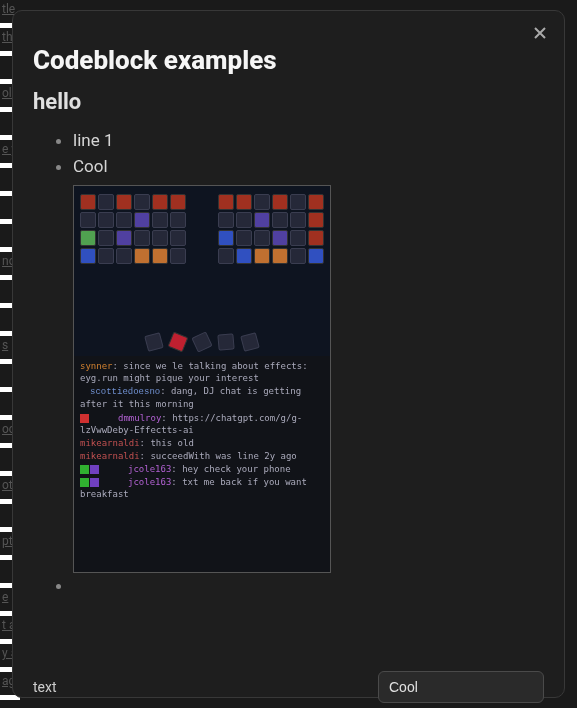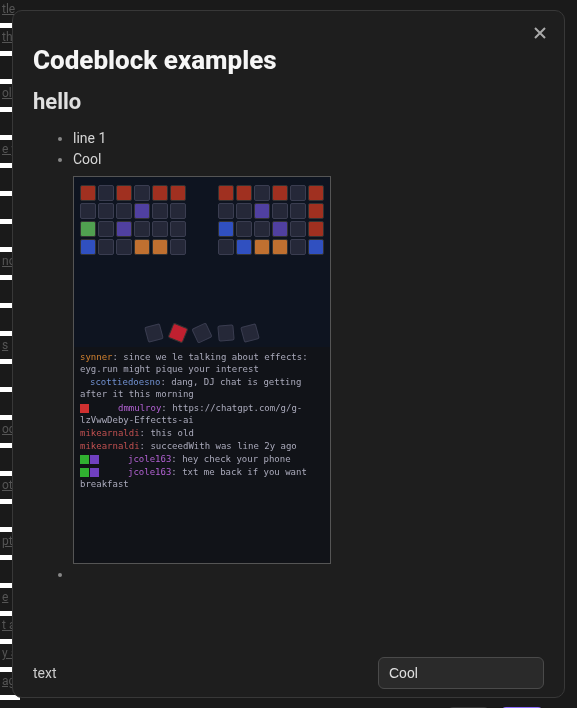--- a/index.html
+++ b/index.html
@@ -74,7 +74,7 @@
       margin-bottom: 4px;
     }
     .content-list li {
-      font-size: 14px;
+      font-size: 17px;
       color: #d5d5d5;
       line-height: 1.5;
     }

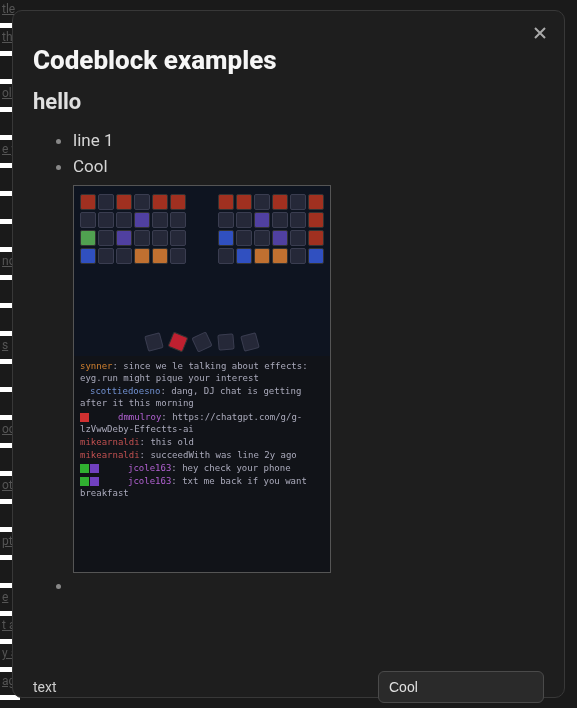--- a/index.html
+++ b/index.html
@@ -127,7 +127,7 @@
     }
     .chat-line { margin-bottom:1px; }
     .nick-org { color:#d08030; }
-    .nick-blue { color:#7090d0; }
+    .nick-blue { color:#7090d0;font-family:Liberation Mono, monospace; }
     .nick-pur { color:#b060d0;margin-left:28px; }
     .nick-red { color:#c05050; }
     .badge { display:inline-block; width:9px; height:9px; margin-right:1px; vertical-align:middle;}

